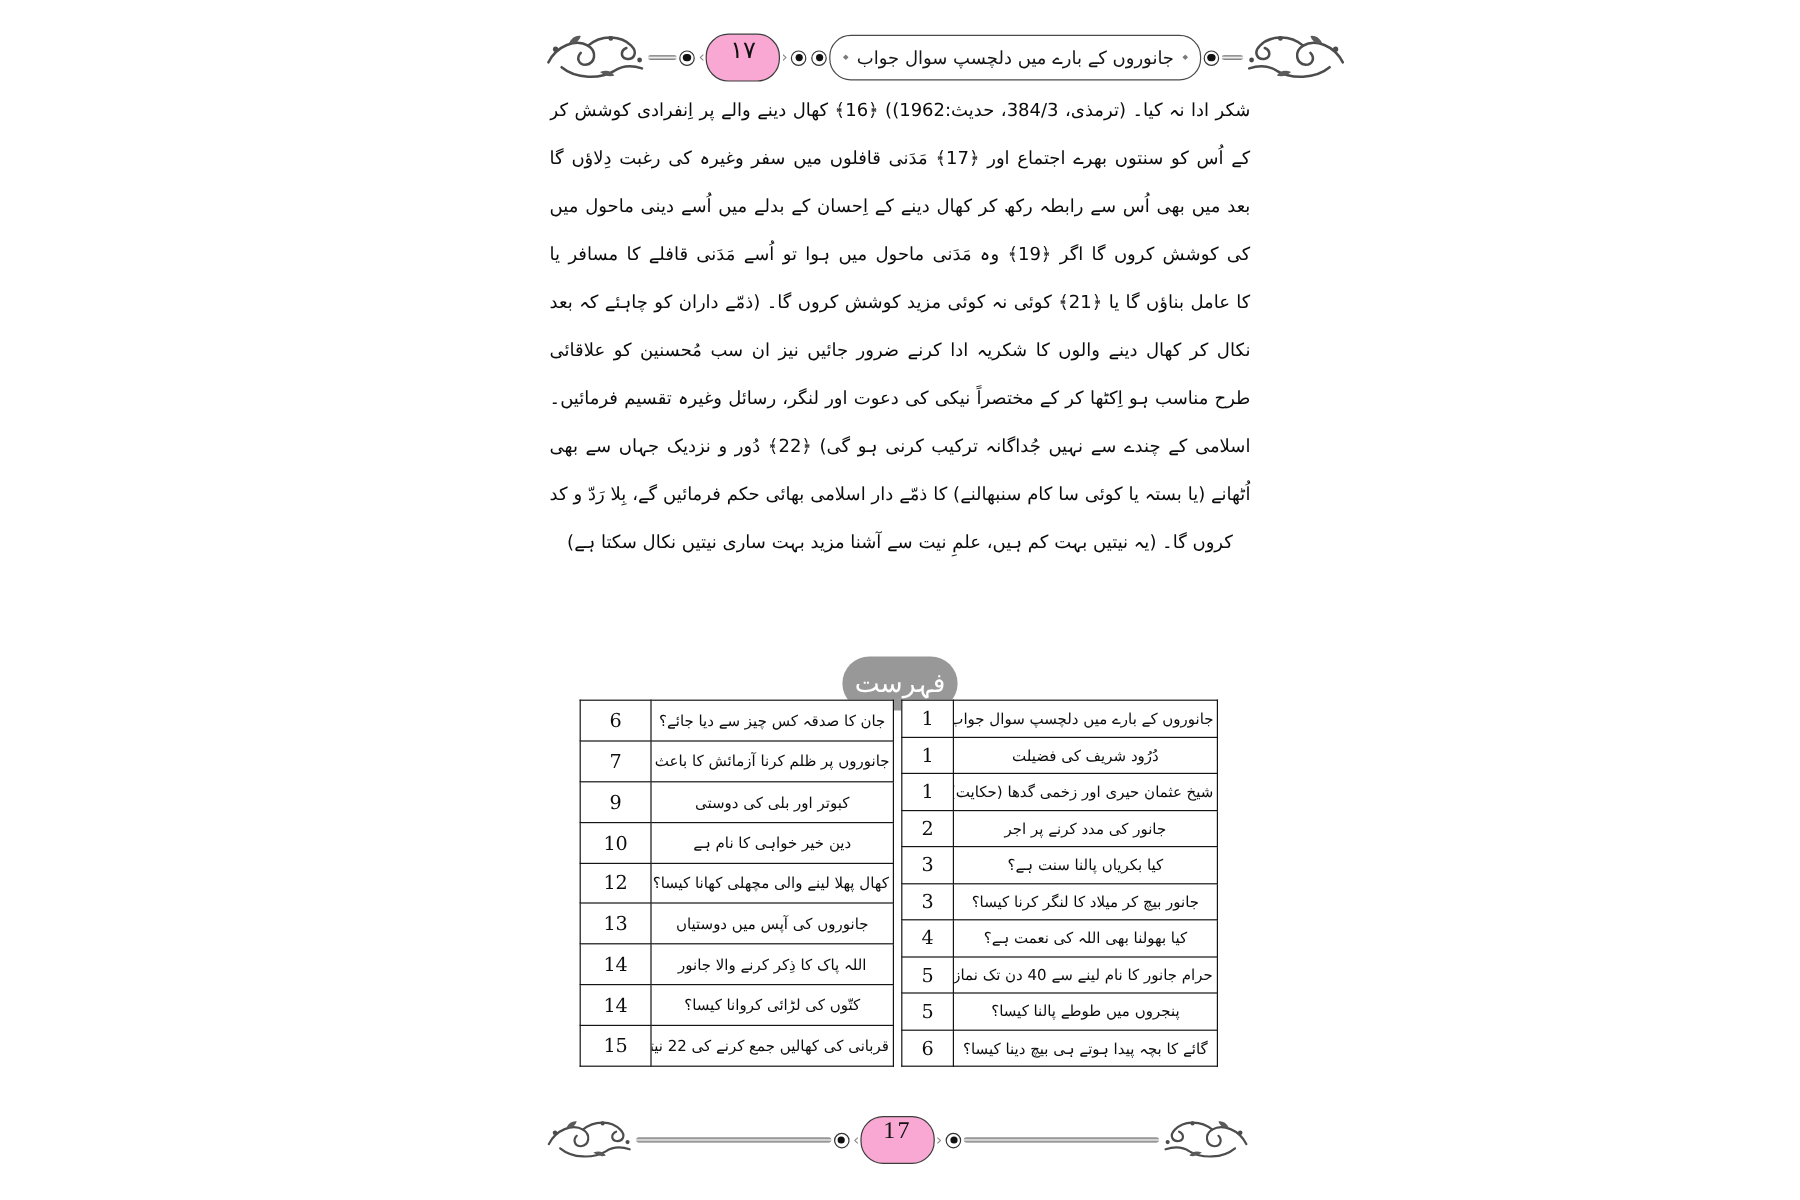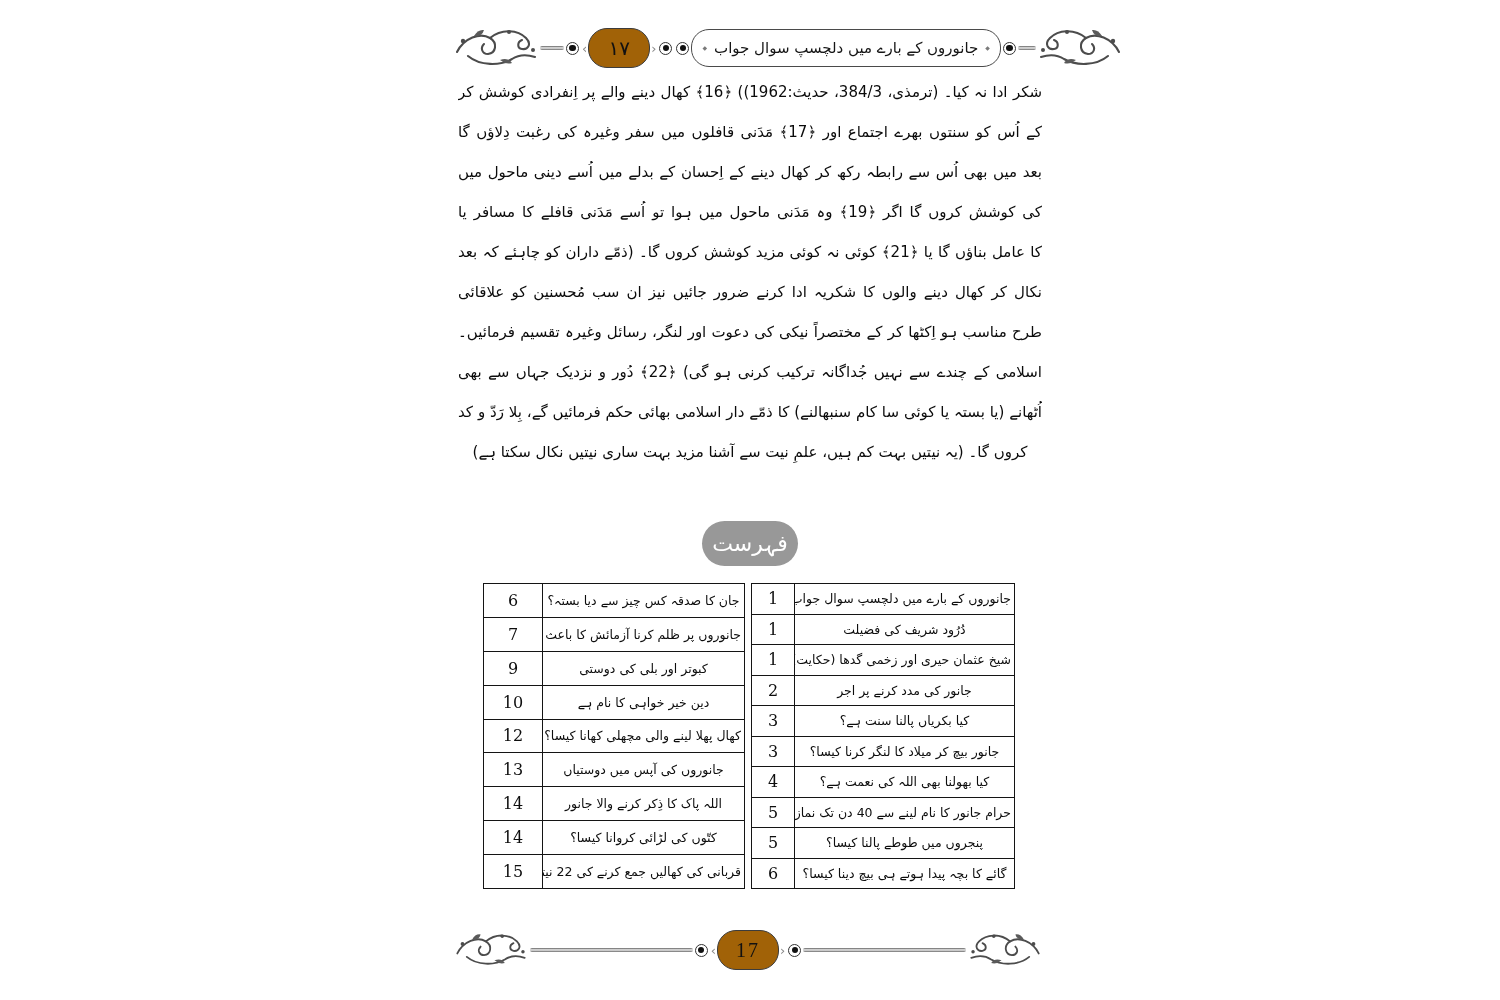--- a/index.html
+++ b/index.html
@@ -19,7 +19,7 @@
   .node::after{content:"";position:absolute;inset:2.4px;border-radius:50%;background:#111;}
   .tick{flex:none;color:#888;font-size:13px;line-height:1;margin:0 1px;}
   .oval-num{flex:none;min-width:60px;height:38px;border:1.7px solid #3c3c3c;border-radius:19px;
-        display:flex;align-items:center;justify-content:center;background:#a16207;}
+        display:flex;justify-content:center;background:#f9a8d4;}
   .oval-num.urdu{font-size:20px;}
   .oval-num.western{font-family:Liberation Serif, serif;font-size:20px;letter-spacing:2px;}
   .cartouche{flex:none;height:36px;border:1.5px solid #4a4a4a;border-radius:18px;background:#fff;

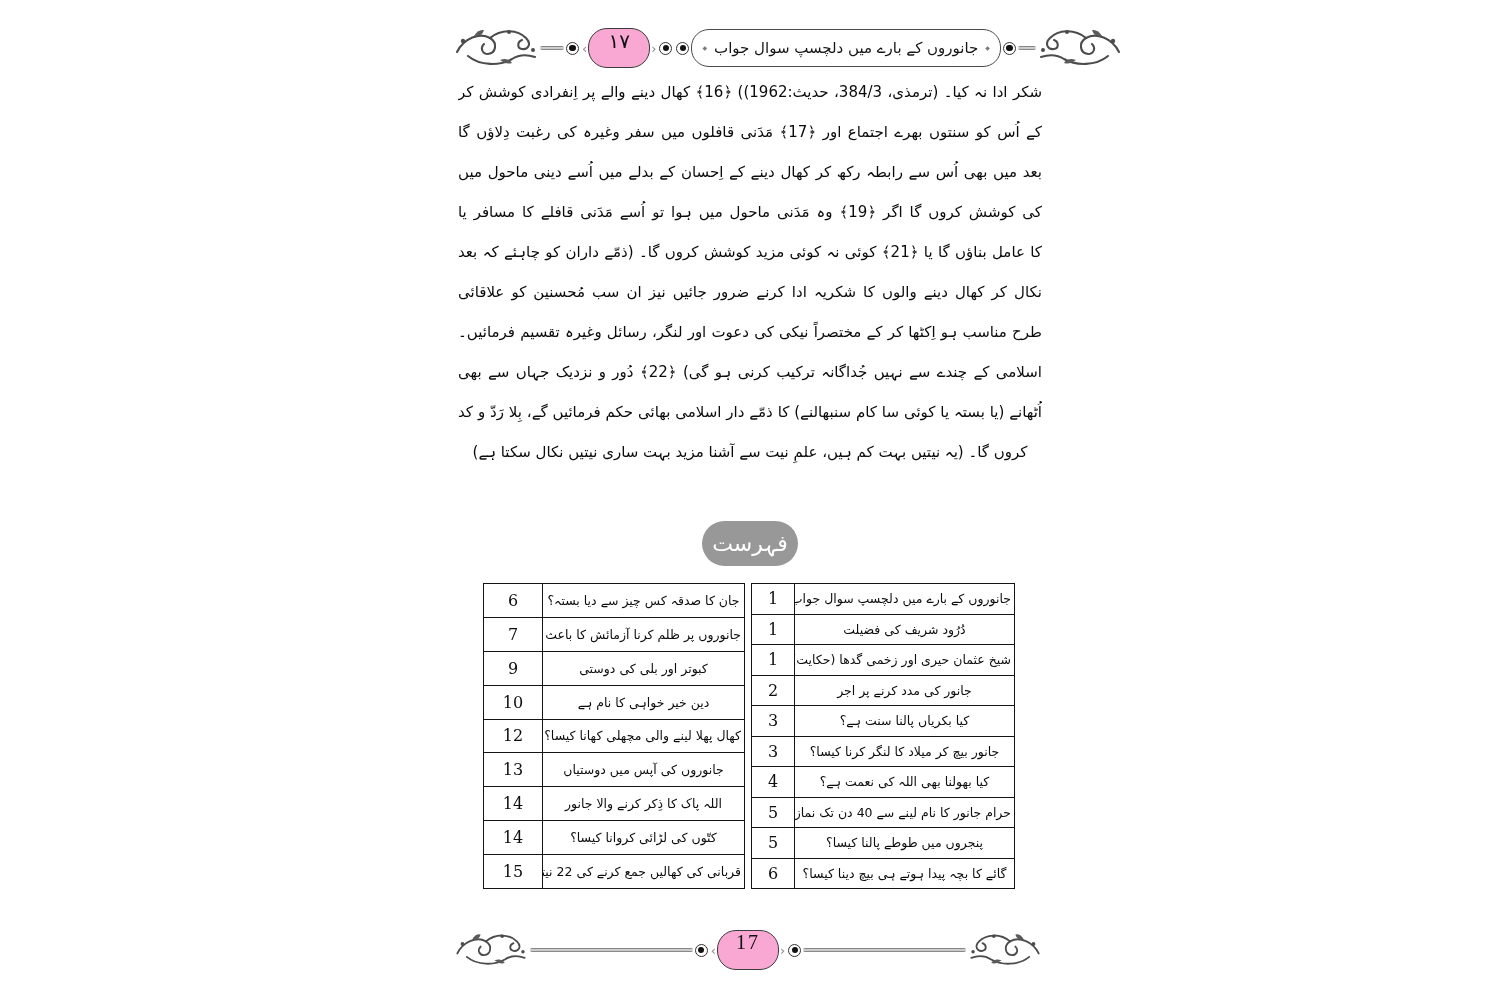--- a/index.html
+++ b/index.html
@@ -34,7 +34,7 @@
   .body-line.last{text-align-last:center;}
 
   
-  .toc-badge{position:absolute;left:702px;top:521px;width:96px;height:45px;border-radius:23px;
+  .toc-badge{position:absolute;left:702px;top:547px;width:96px;height:45px;border-radius:23px;
         background:#989898;color:#fff;display:flex;align-items:center;justify-content:center;
         direction:rtl;font-size:22px;}
 

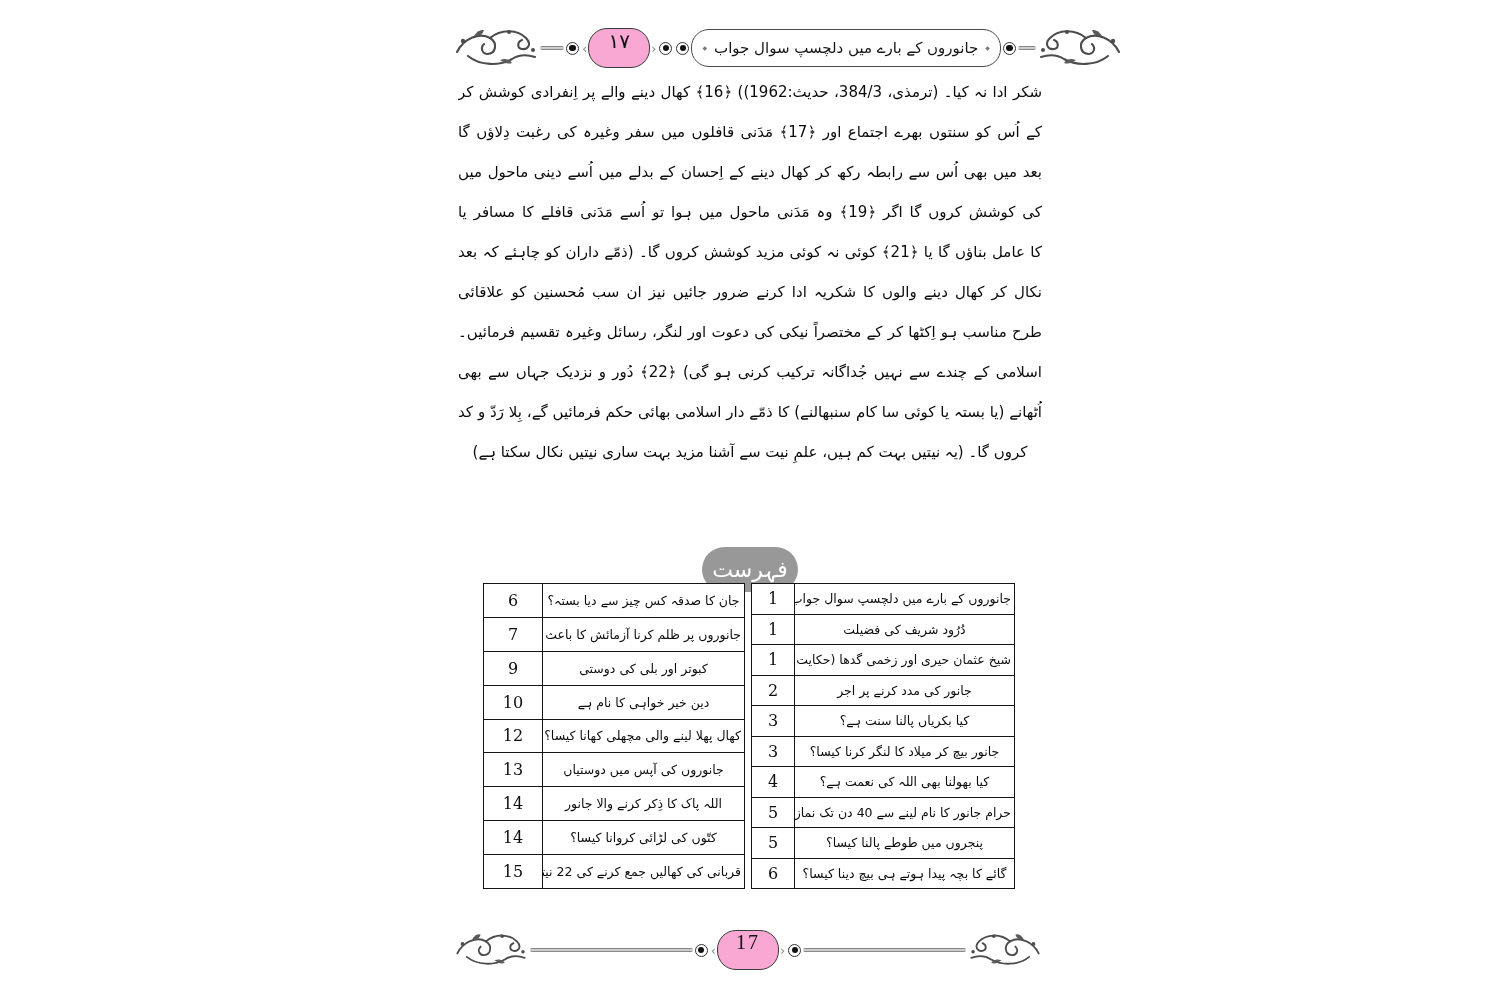--- a/index.html
+++ b/index.html
@@ -118,7 +118,7 @@
       <tbody>
         <tr>
             <td class="num">6</td>
-            <td class="ttl">جان کا صدقہ کس چیز سے دیا بستہ؟</td>
+            <td class="ttl">جان کا صدقہ کس چیز سے دیا جائے؟</td>
           </tr>
         <tr>
             <td class="num">7</td>

